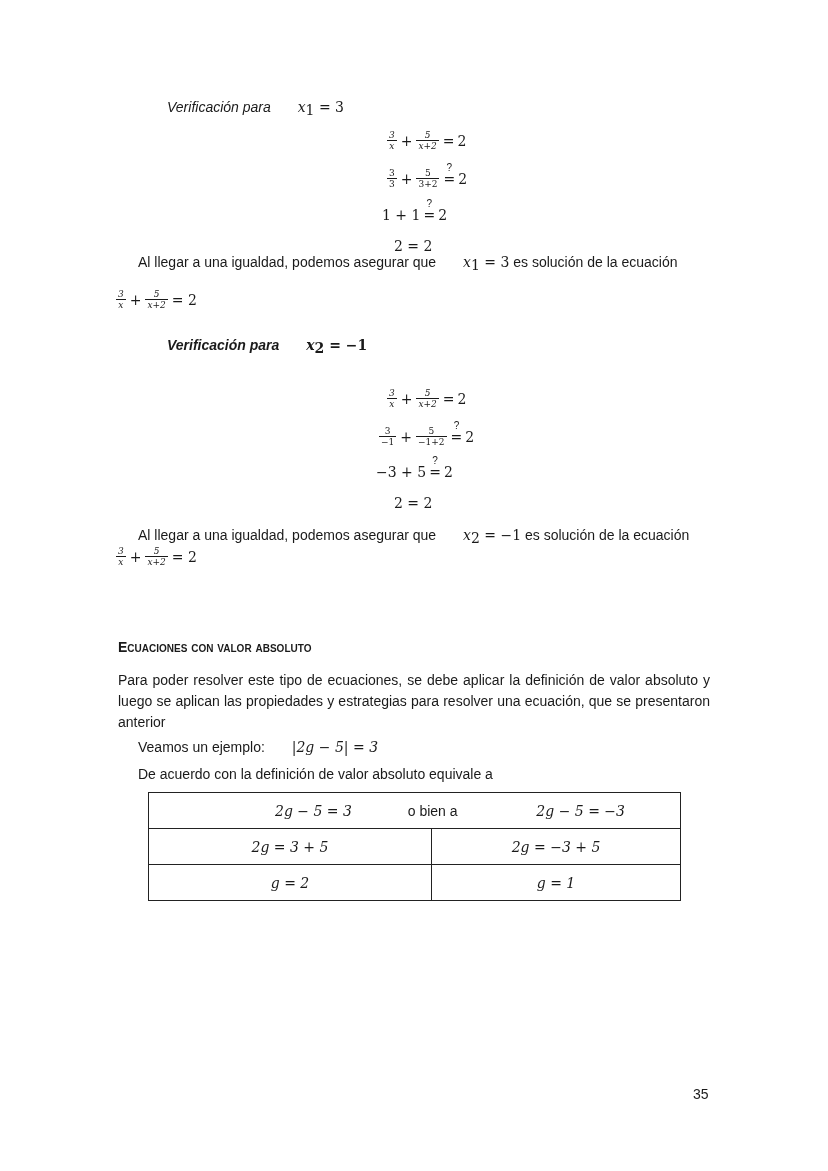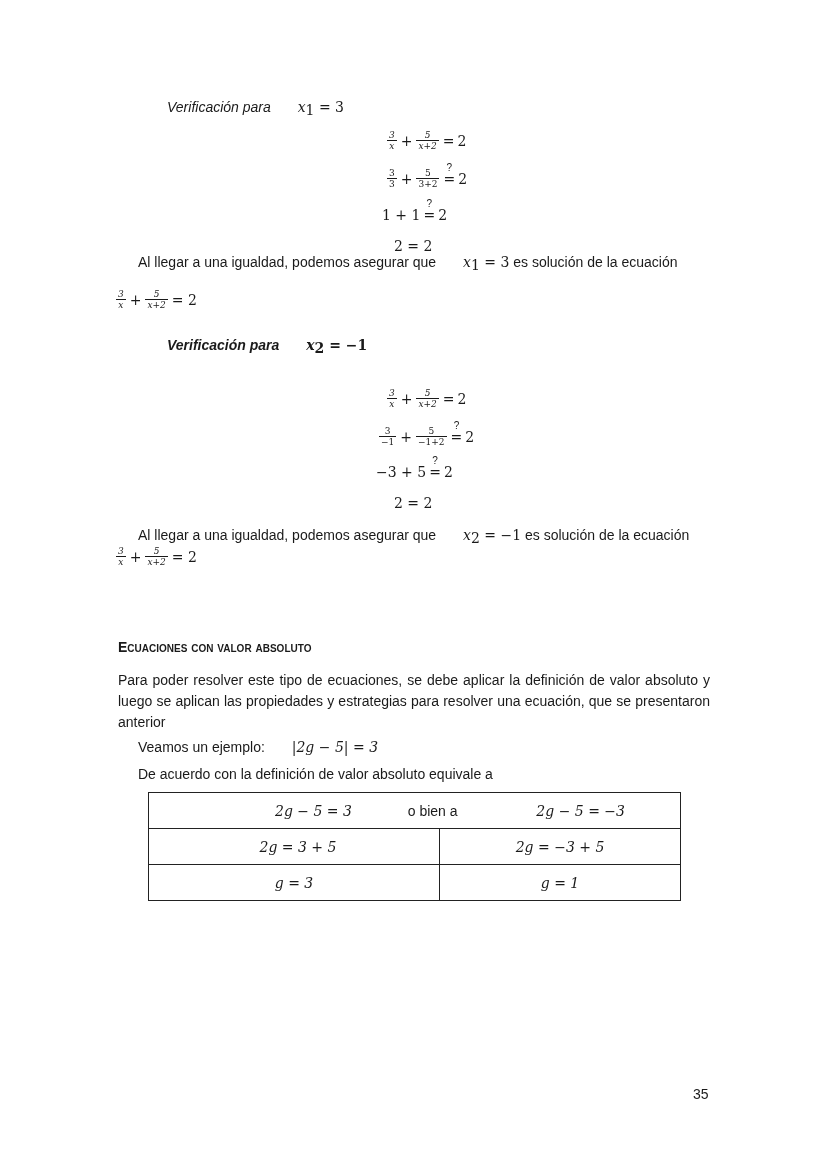--- a/index.html
+++ b/index.html
@@ -177,7 +177,7 @@
     </td>
   </tr>
   <tr>
-    <td style="width:282px;padding-left:8px;" class="it">2g = 3 + 5</td>
+    <td style="width:282px;" class="it">2g = 3 + 5</td>
     <td class="it">2g = −3 + 5</td>
   </tr>
   <tr>

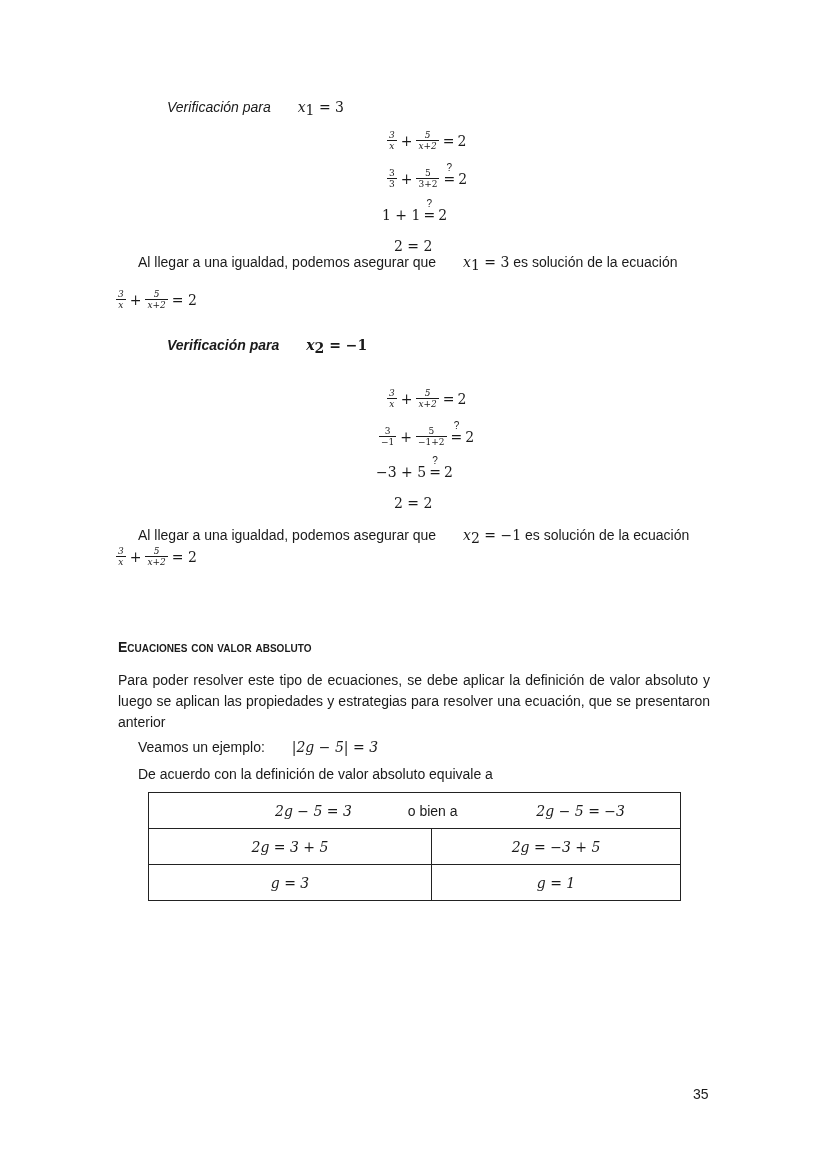--- a/index.html
+++ b/index.html
@@ -181,7 +181,7 @@
     <td class="it">2g = −3 + 5</td>
   </tr>
   <tr>
-    <td class="it">g = 3</td>
+    <td class="it">g = 2</td>
     <td class="it">g = 1</td>
   </tr>
 </tbody>

